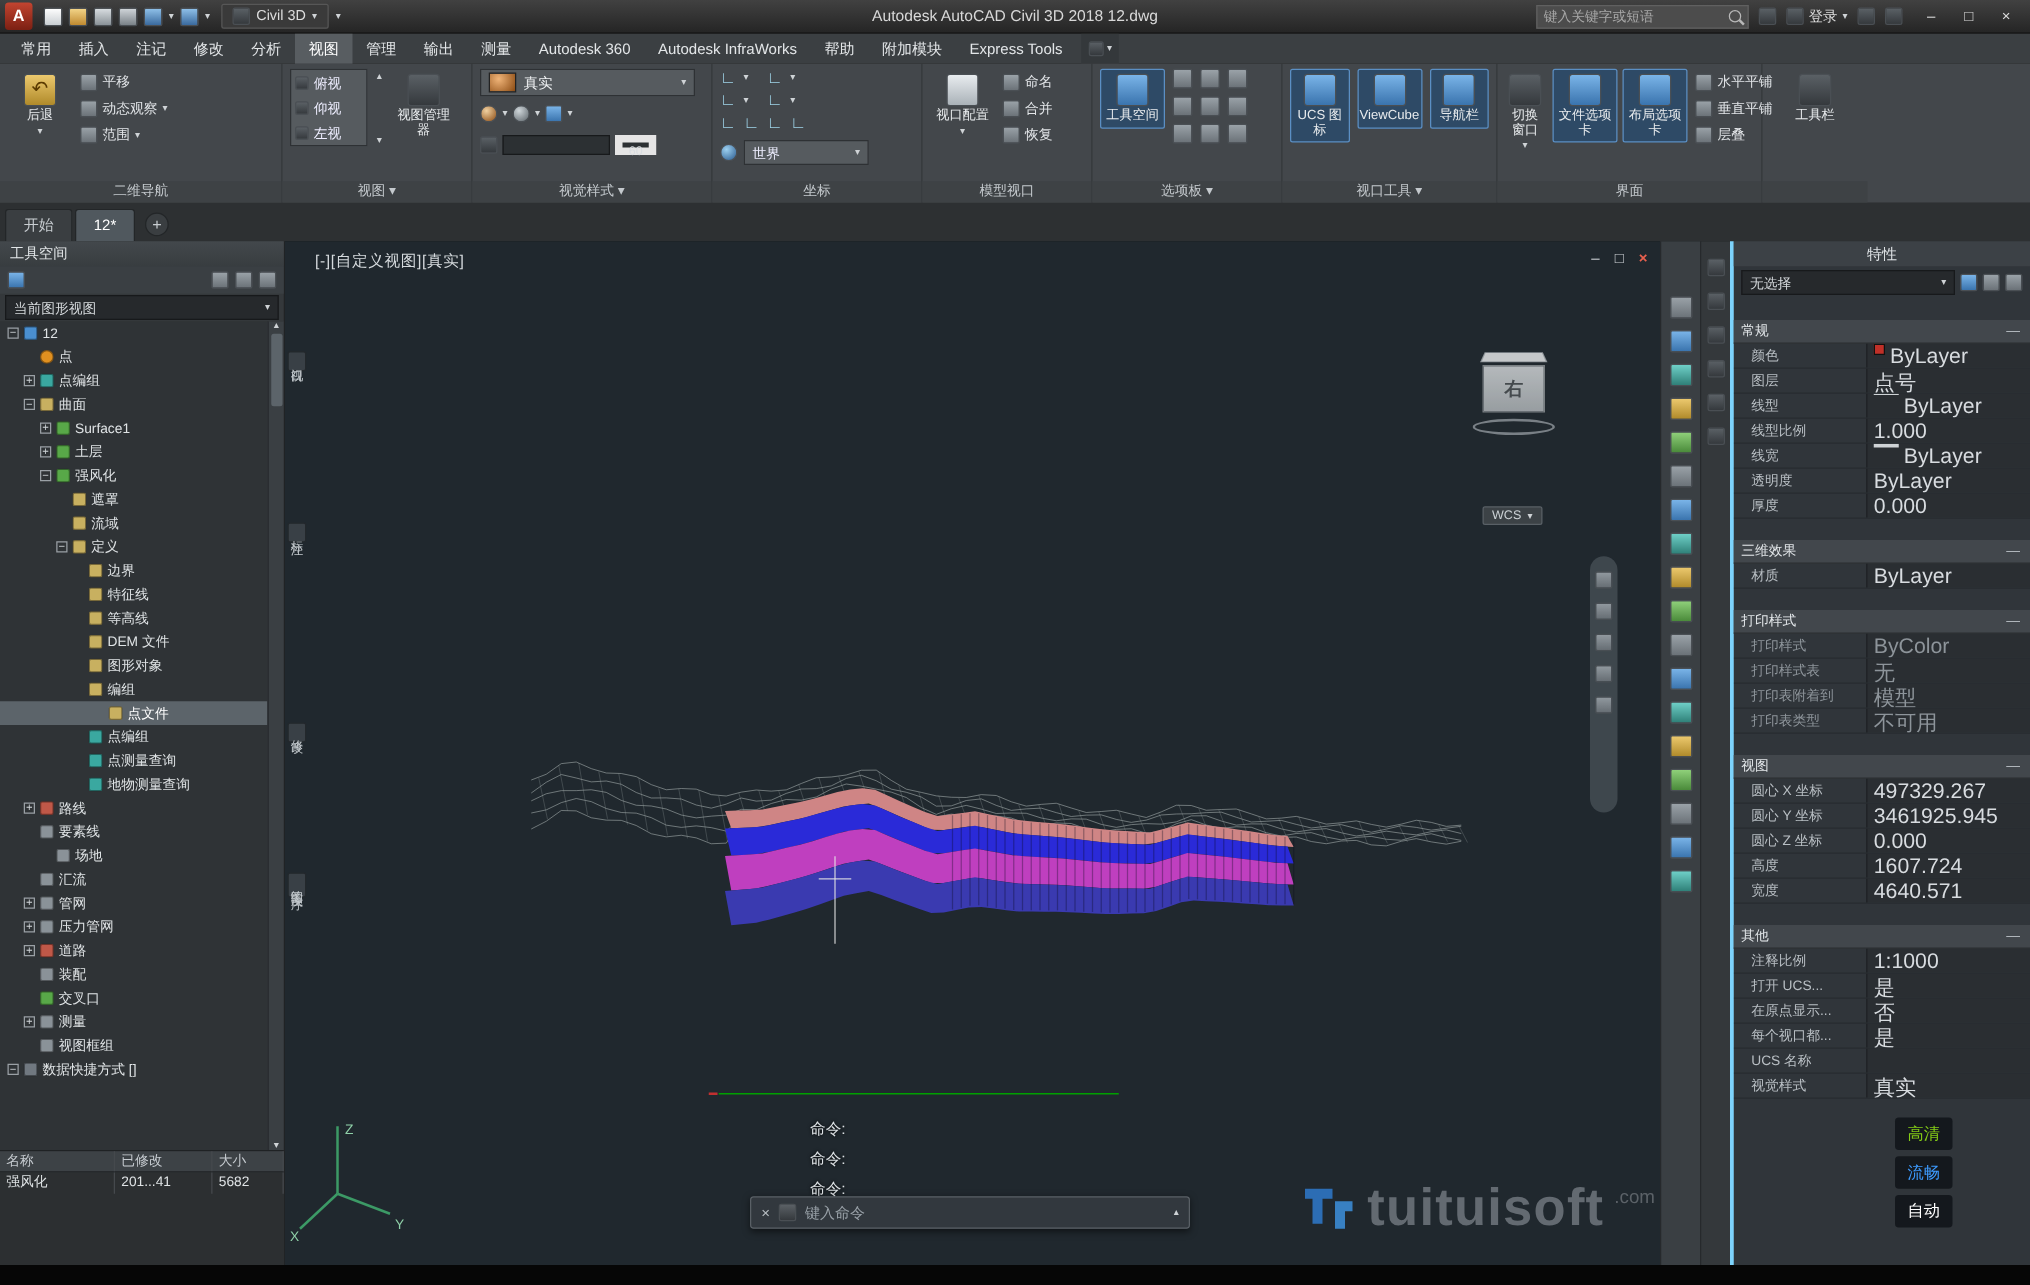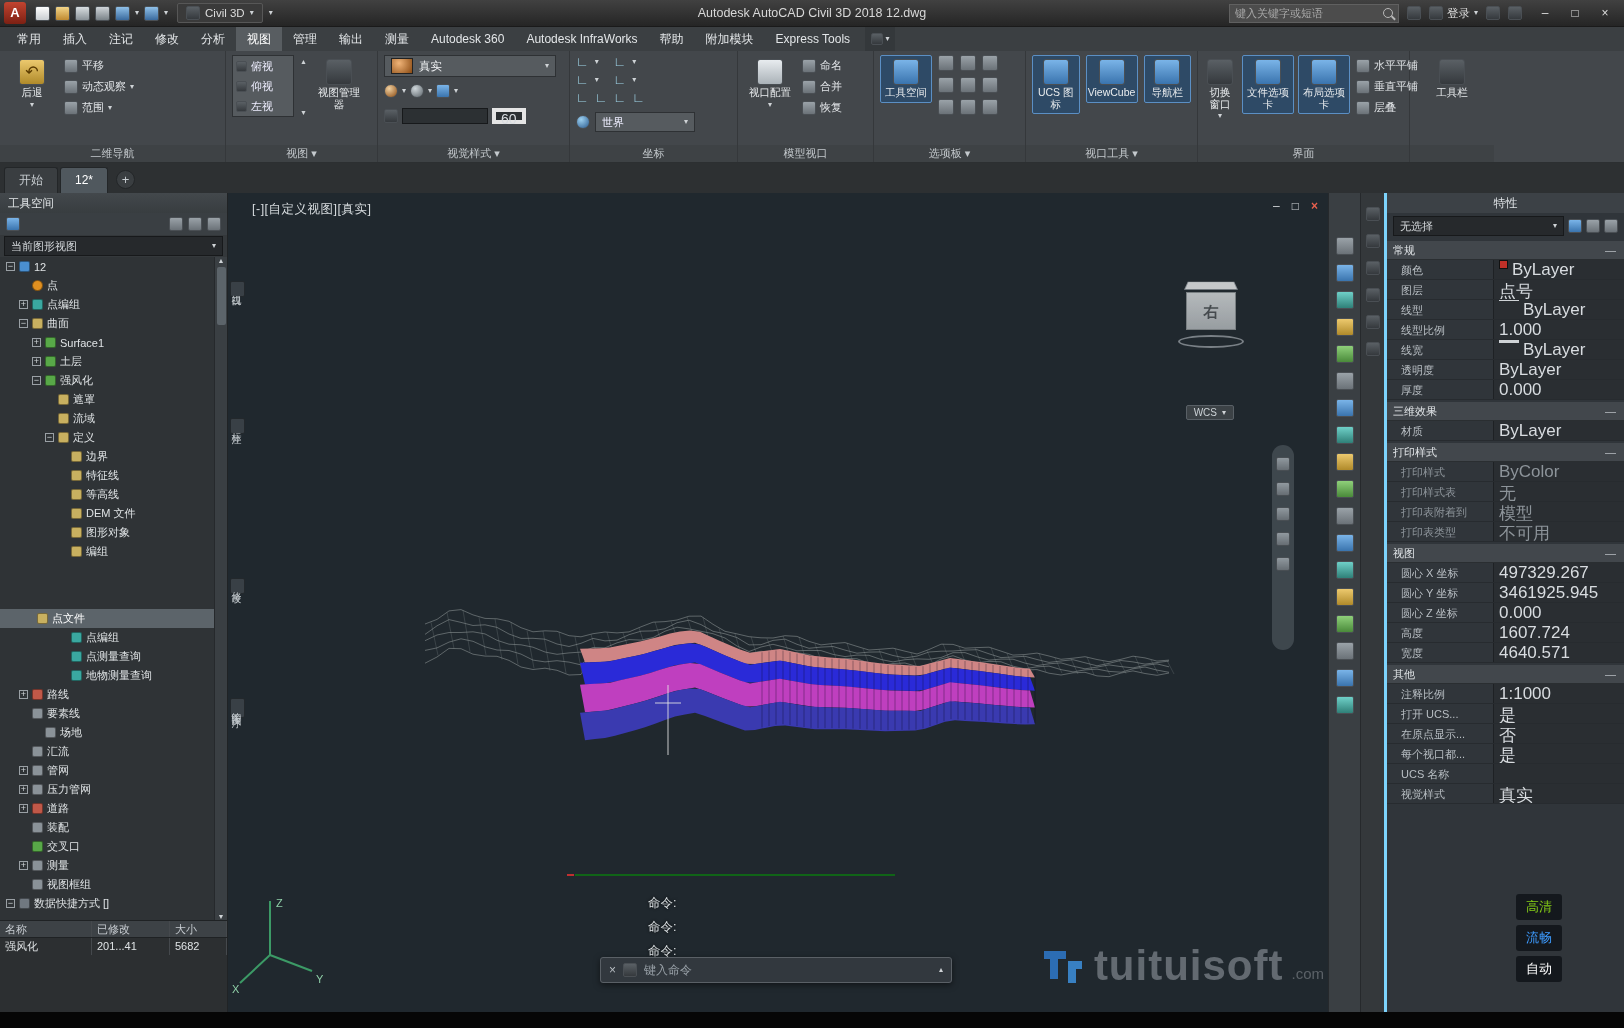--- a/index.html
+++ b/index.html
@@ -75,7 +75,7 @@
   .vsdd .caret{margin-left:auto}
   .vsrow{display:flex;align-items:center;gap:4px;height:22px}
   .vsfield{width:86px;height:16px;background:#2c3033;border:1px solid #17191b}
-  .vsval{font-size:14px;color:#d8dce0;background:#2c3033;border:4px solid #e5e5e5;padding:0 5px;height:16px;line-height:15px}
+  .vsval{font-size:10px;color:#d8dce0;background:#2c3033;border:6px solid #e5e5e5;padding:0 5px;height:16px;line-height:15px}
   .cgrid{display:grid;grid-template-columns:repeat(4,auto);gap:4px 6px;align-items:center;justify-content:start}
   .cgi{color:#9fd4e8;font-size:13px;font-weight:bold;line-height:14px}
   .crow{display:flex;align-items:center;gap:5px;margin-top:4px}

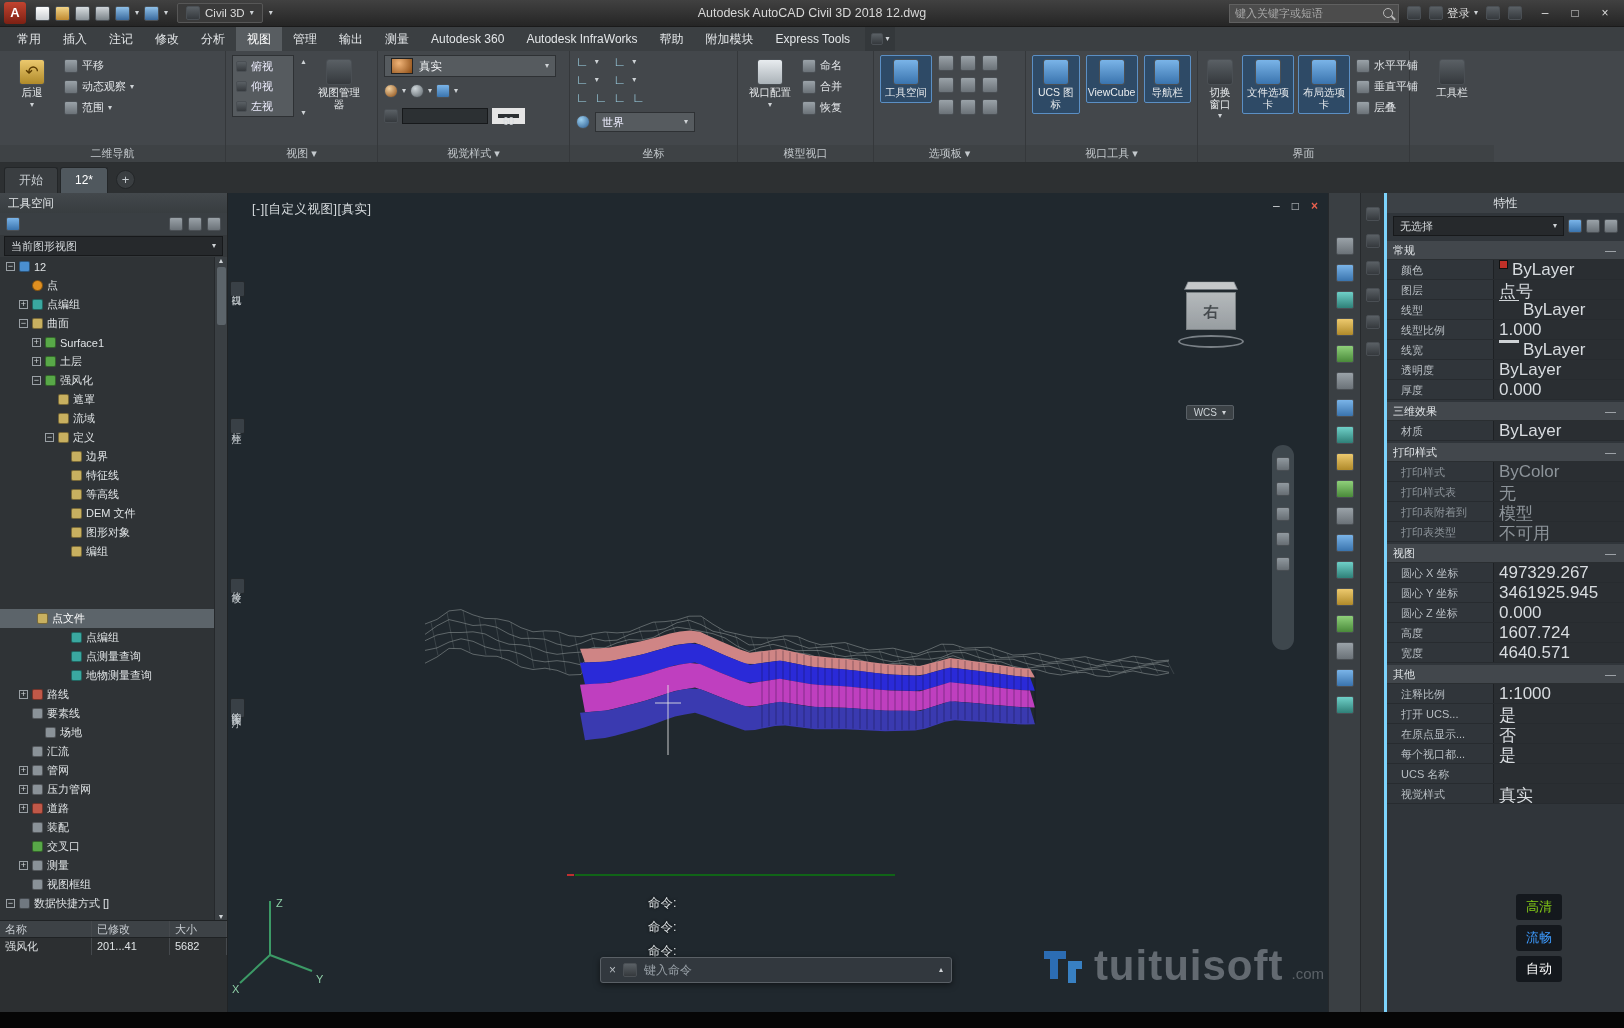--- a/index.html
+++ b/index.html
@@ -174,7 +174,7 @@
   .pp-dd{flex:1;height:20px;background:#26292c;border:1px solid #17191b;color:#d5d9dc;font-size:11px;
     display:flex;align-items:center;justify-content:space-between;padding:0 6px}
   .psec{display:flex;justify-content:space-between;background:#42474c;height:19px;line-height:19px;
-    padding:0 8px 0 6px;font-size:11px;color:#e2e6e9;border-bottom:1px solid #2a2e31;margin-top:2px}
+    padding:0 8px 0 6px;font-size:11px;color:#e2e6e9;border-bottom:1px solid #2a2e31;margin-top:17px}
   .pcol{color:#b8bec3}
   .prow{display:flex;height:20px;border-bottom:1px solid rgba(0,0,0,.18)}
   .pl{width:106px;padding-left:14px;color:#b9bfc4;font-size:11px;line-height:20px;overflow:hidden;white-space:nowrap}

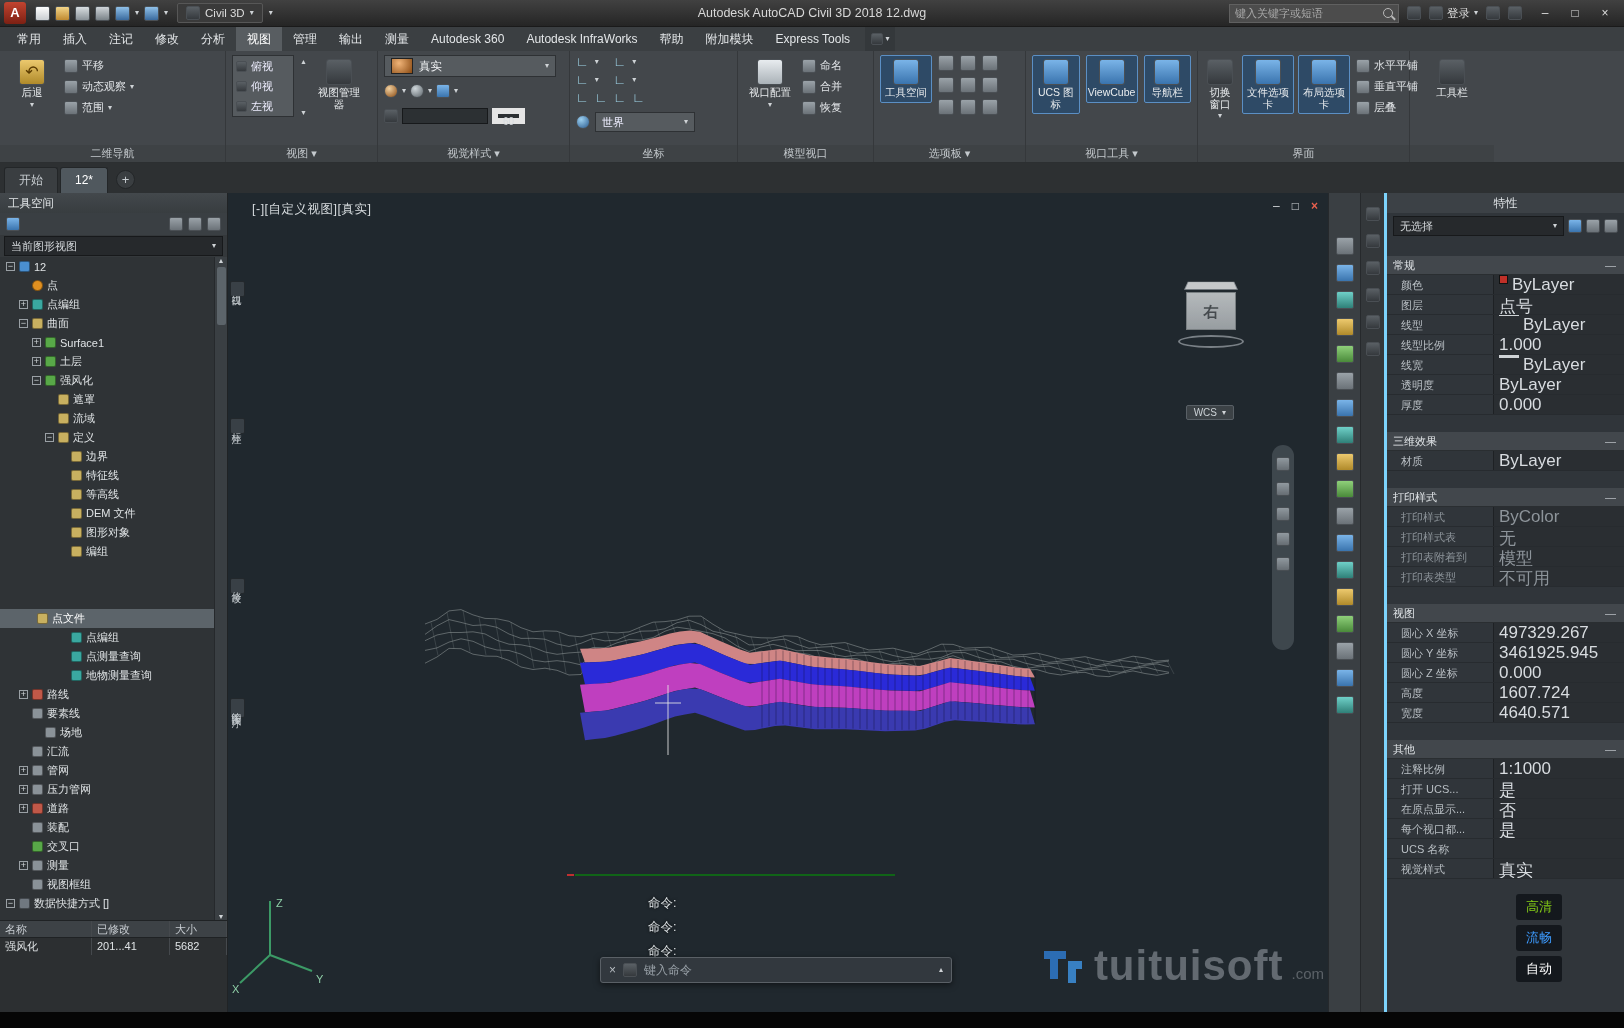--- a/index.html
+++ b/index.html
@@ -580,7 +580,7 @@
             <span class="tic t-khaki"></span>
             <span class="tlabel">编组</span>
           </div>
-          <div class="trow sel" style="padding-left: 24px; margin-top: 48px;">
+          <div class="trow sel" style="padding-left: 74px;">
             <span class="texp empty"></span>
             <span class="tic t-khaki"></span>
             <span class="tlabel">点文件</span>

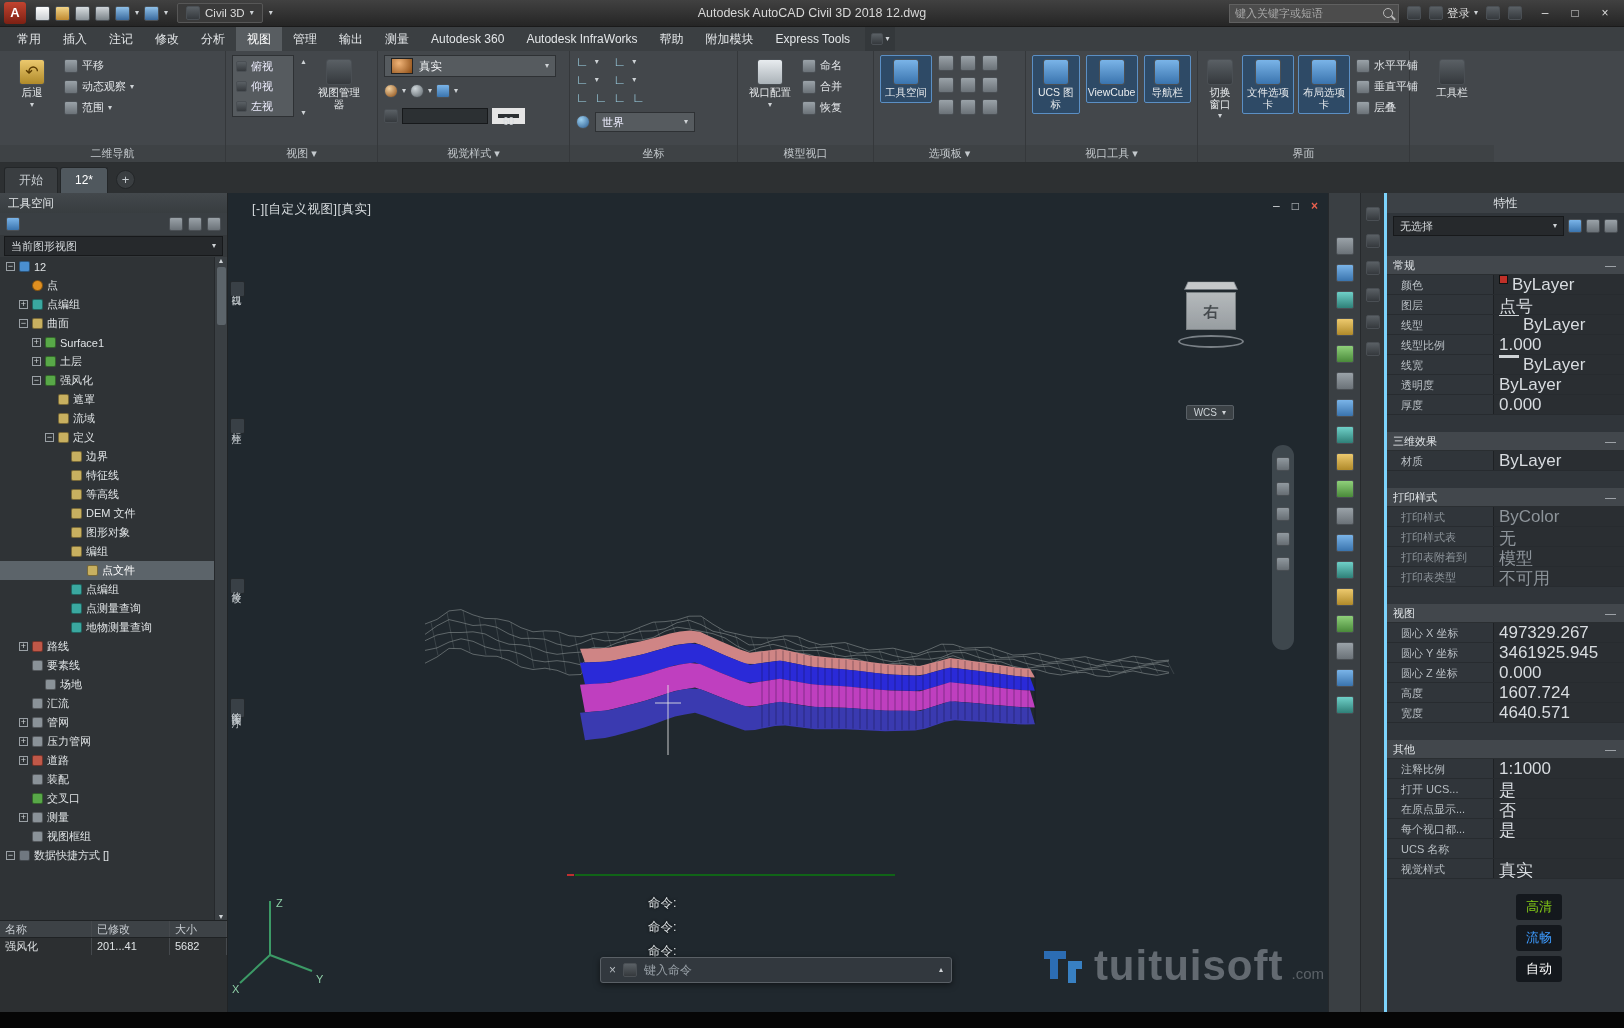--- a/index.html
+++ b/index.html
@@ -152,7 +152,7 @@
   .cmd-ghost{flex:1;font-size:12px;color:#98a0a7}
   .watermark{position:absolute;right:4px;bottom:22px;display:flex;align-items:center;gap:8px;opacity:.8;pointer-events:none}
   .wm-text{font-size:42px;font-weight:bold;color:#747b82;letter-spacing:1px}
-  .wm-com{font-size:15px;color:#6a7076;align-self:flex-end;margin-bottom:8px}
+  .wm-com{font-size:15px;color:#6a7076;align-self:flex-end;margin-bottom:24px}
 
   
   #strip1{width:32px;background:#3a3f43;border-left:1px solid #26292c;display:flex;flex-direction:column;

